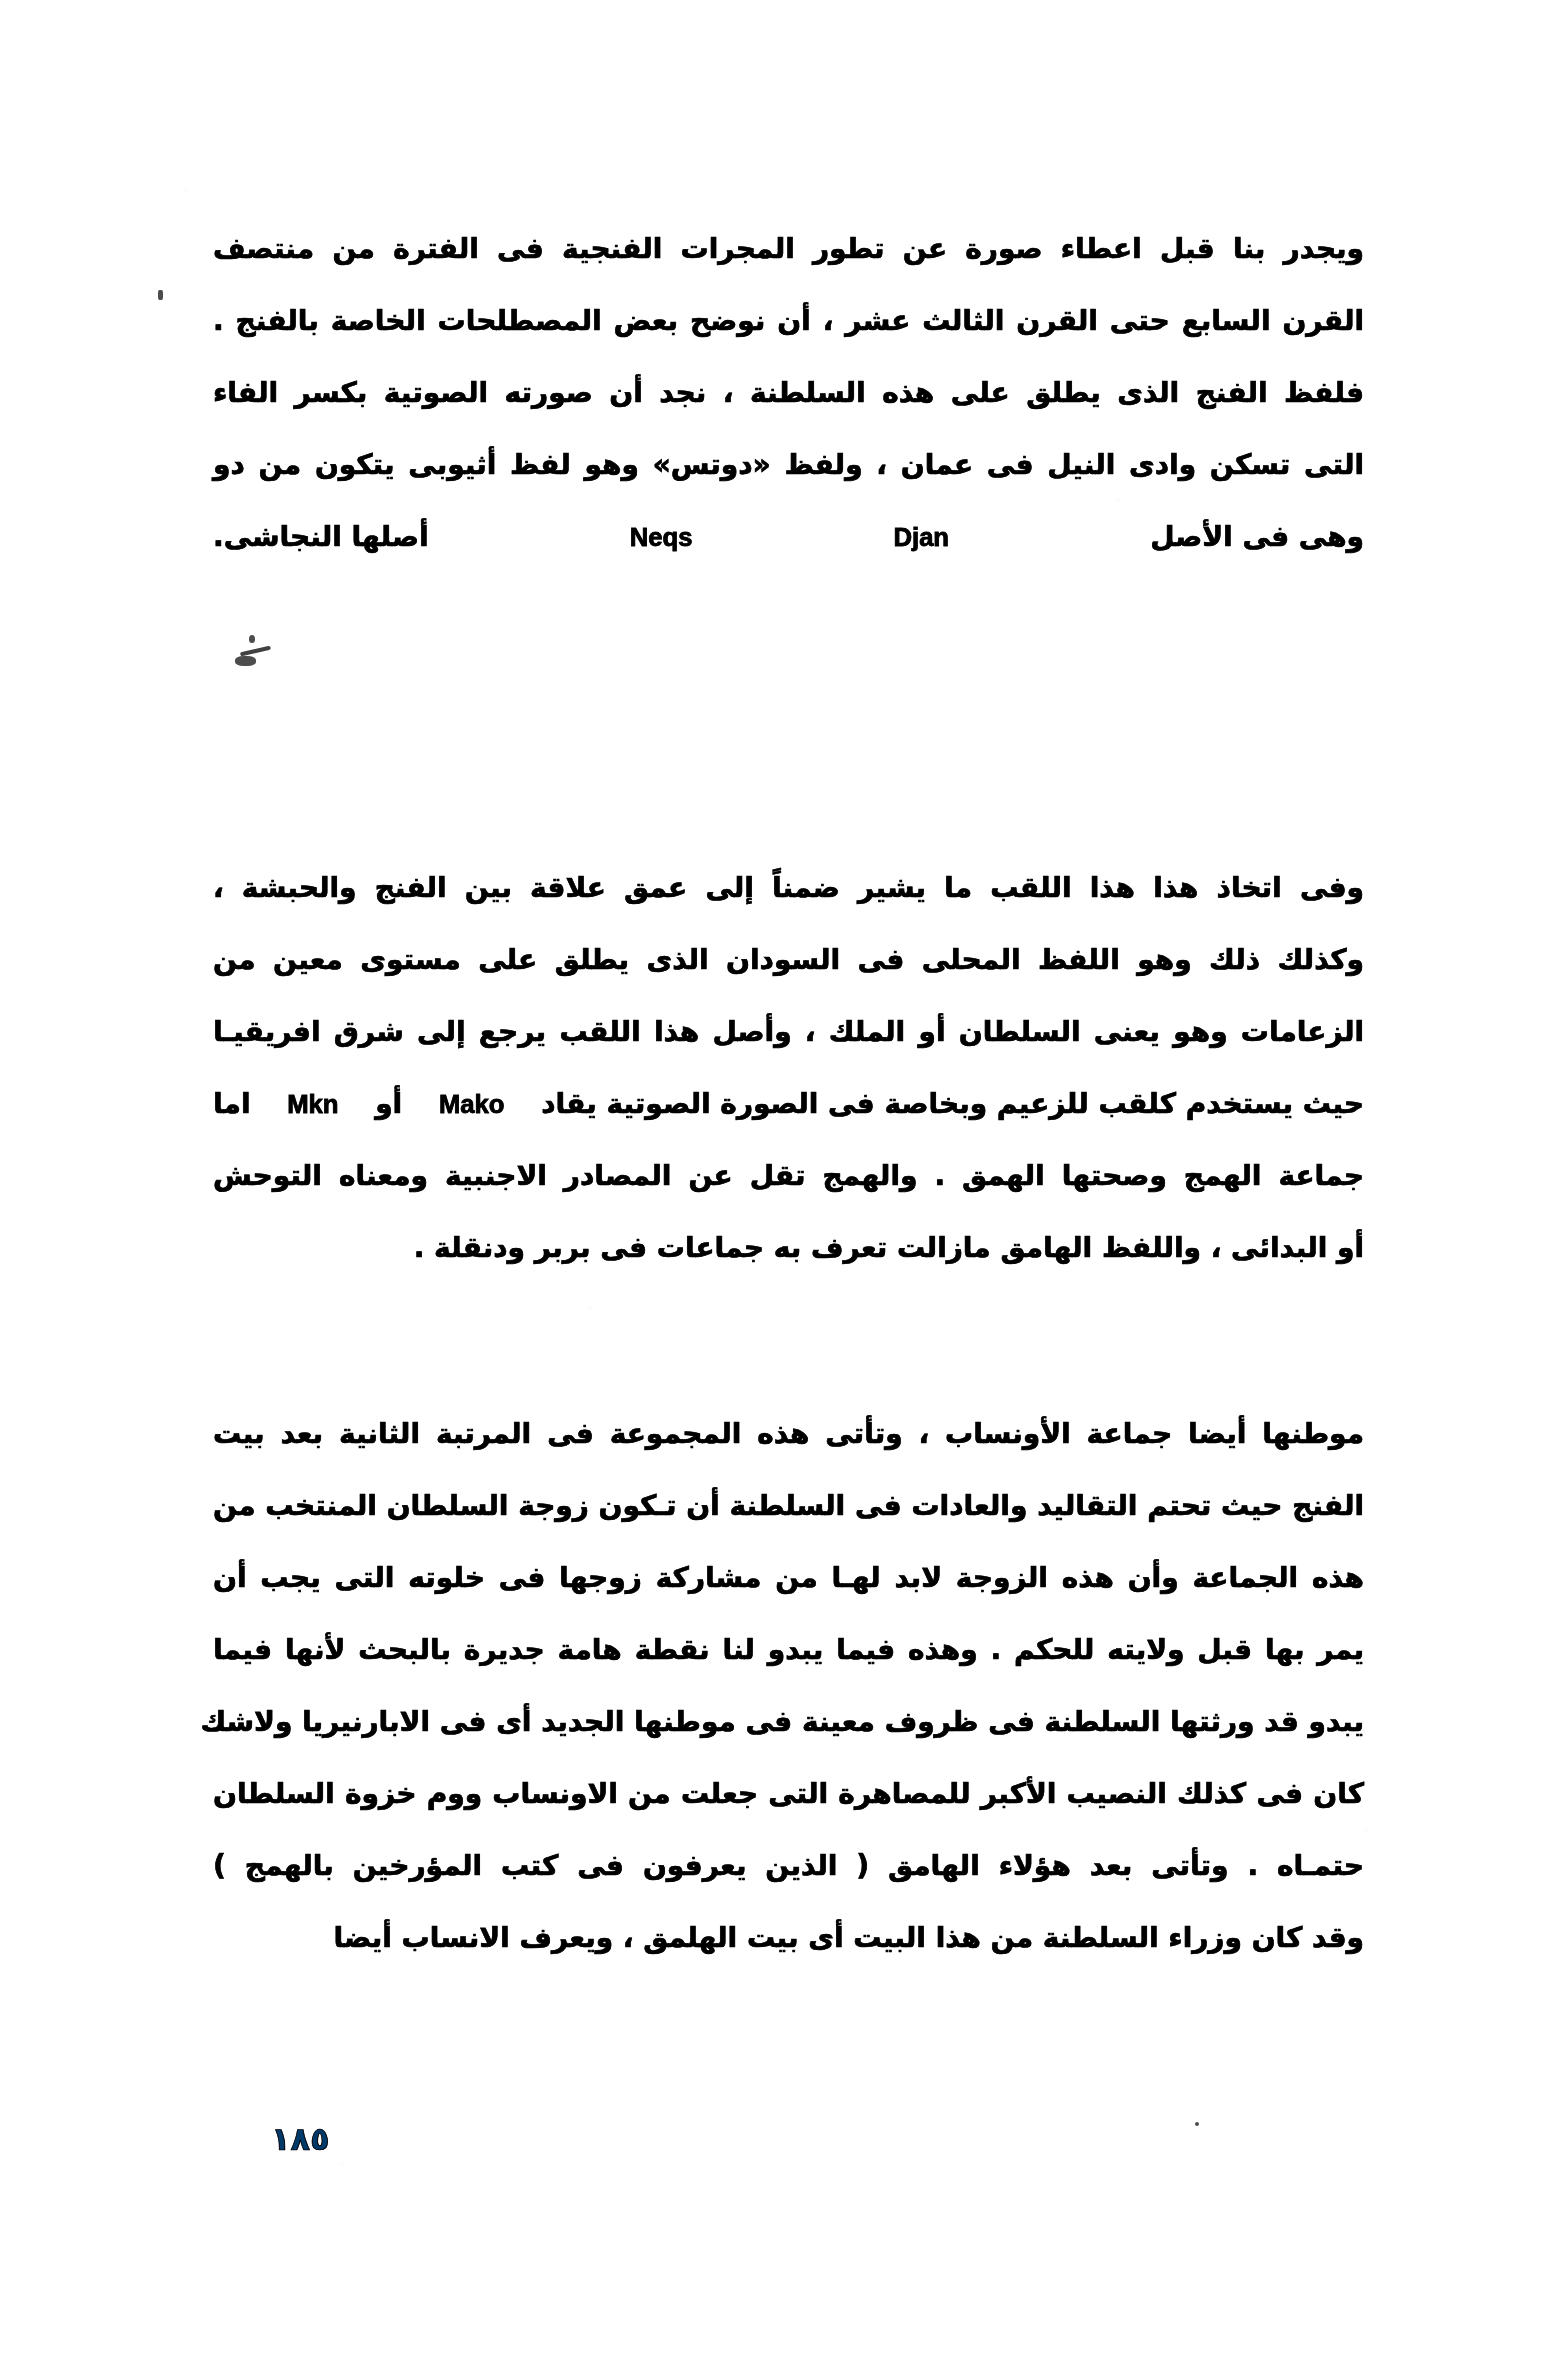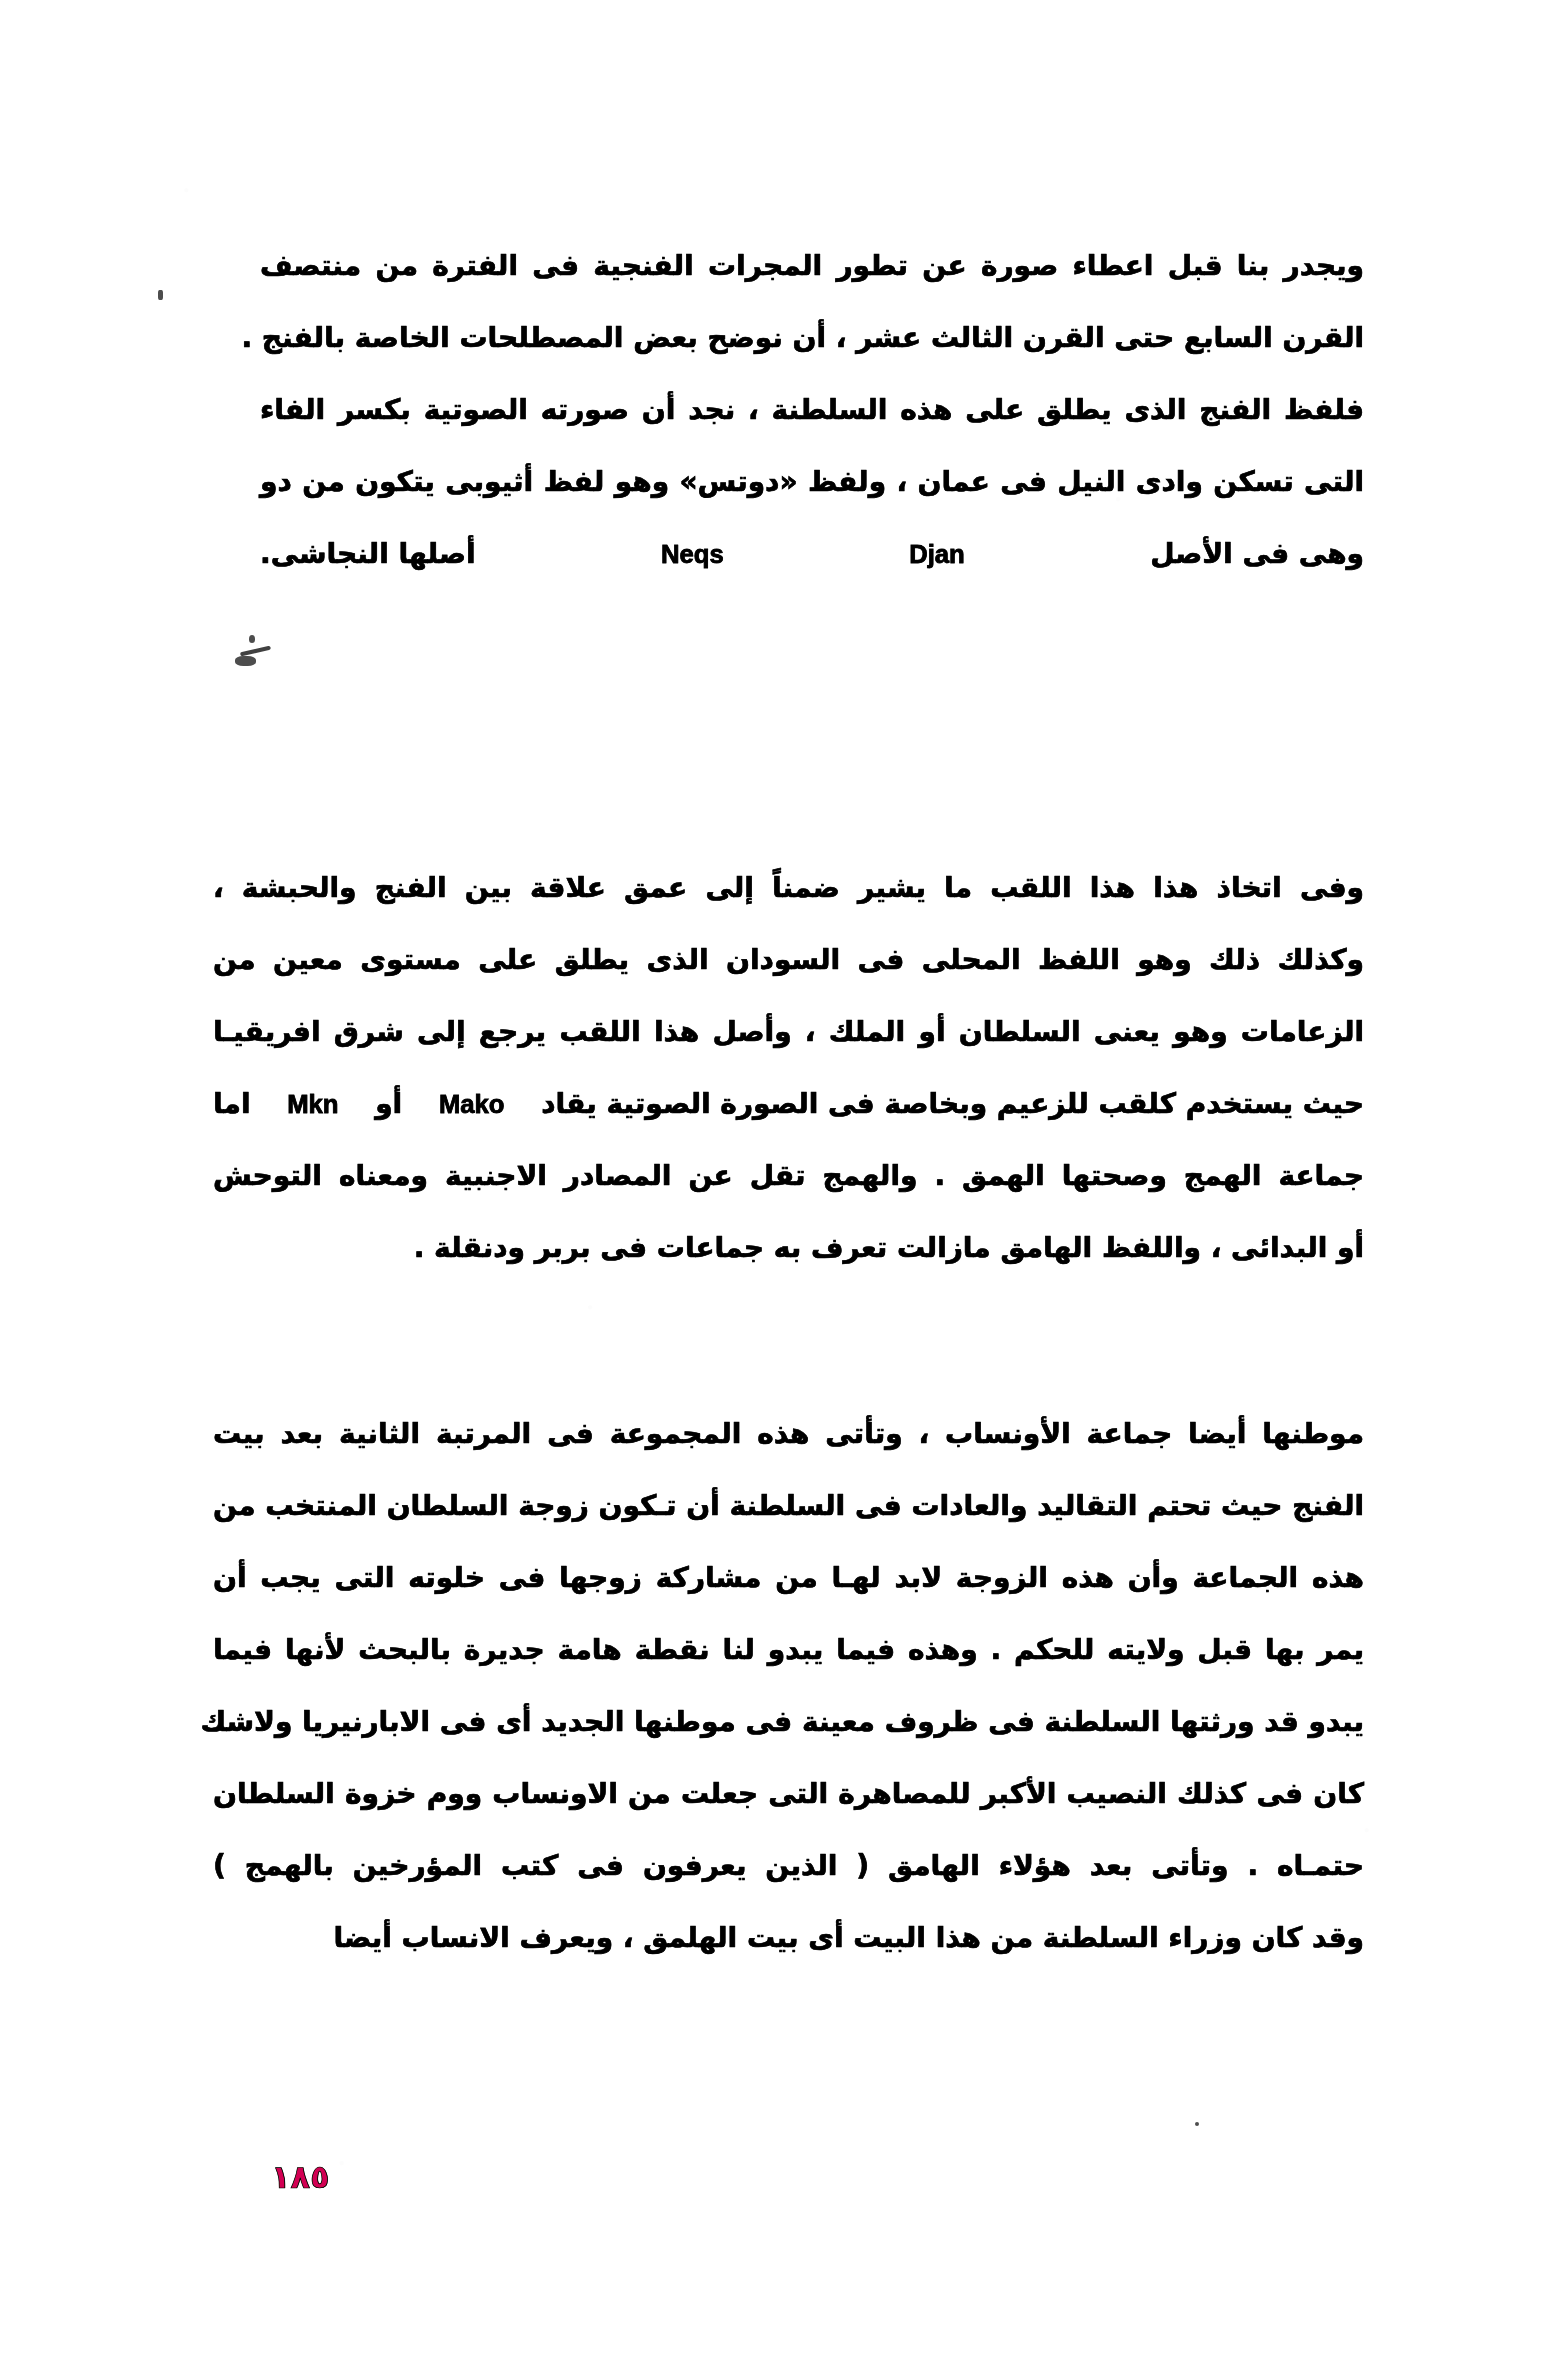--- a/index.html
+++ b/index.html
@@ -75,7 +75,7 @@
   }
 
   
-  #para-1 { top: 230px; margin-left: 47px; }
+  #para-1 { top: 213px; }
   #para-2 { top: 852px; }
   #para-3 { top: 1398px; }
 

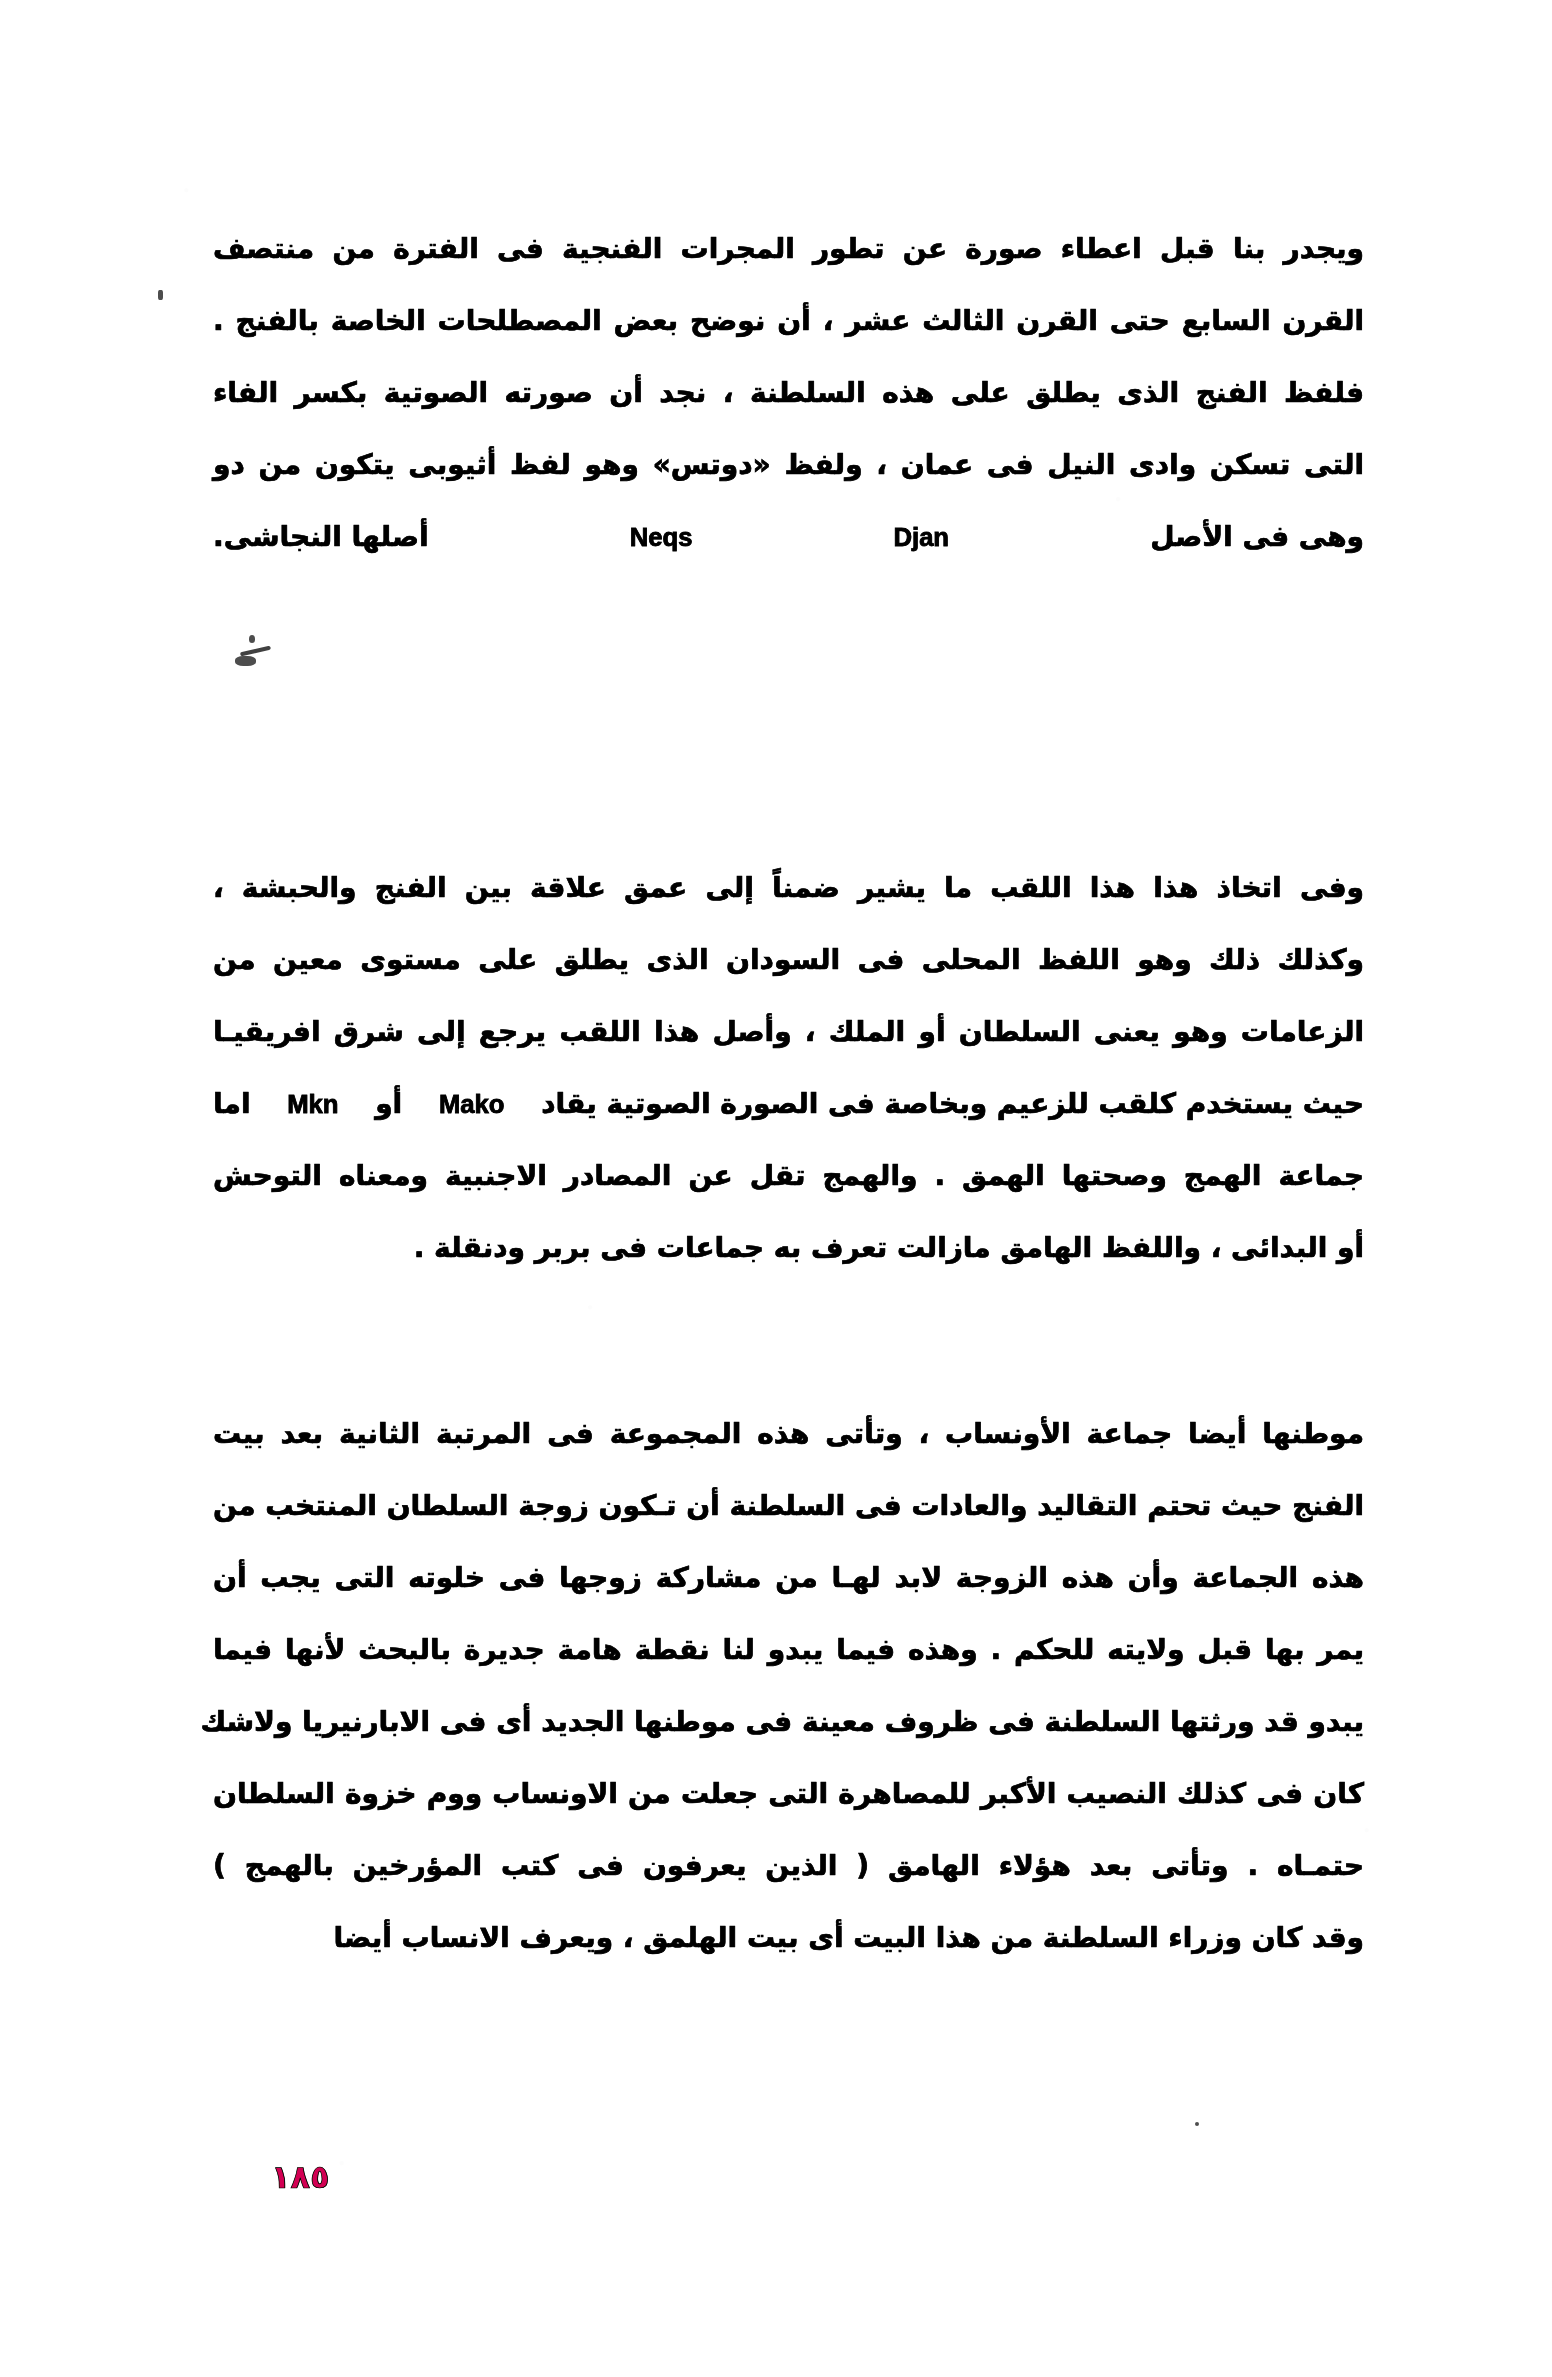--- a/index.html
+++ b/index.html
@@ -88,12 +88,11 @@
     font-family: "DejaVu Sans", sans-serif;
     font-weight: 700;
     font-size: 32px;
-    color: #be185d;
+    color: #0c4a6e;
     direction: rtl;
     -webkit-text-stroke: 0.7px #000;
     text-shadow: 0.5px 0.3px 0 rgba(0,0,0,0.55);
     filter: blur(0.2px) contrast(1.3);
-    margin-top: 38px;
   }
 
   

